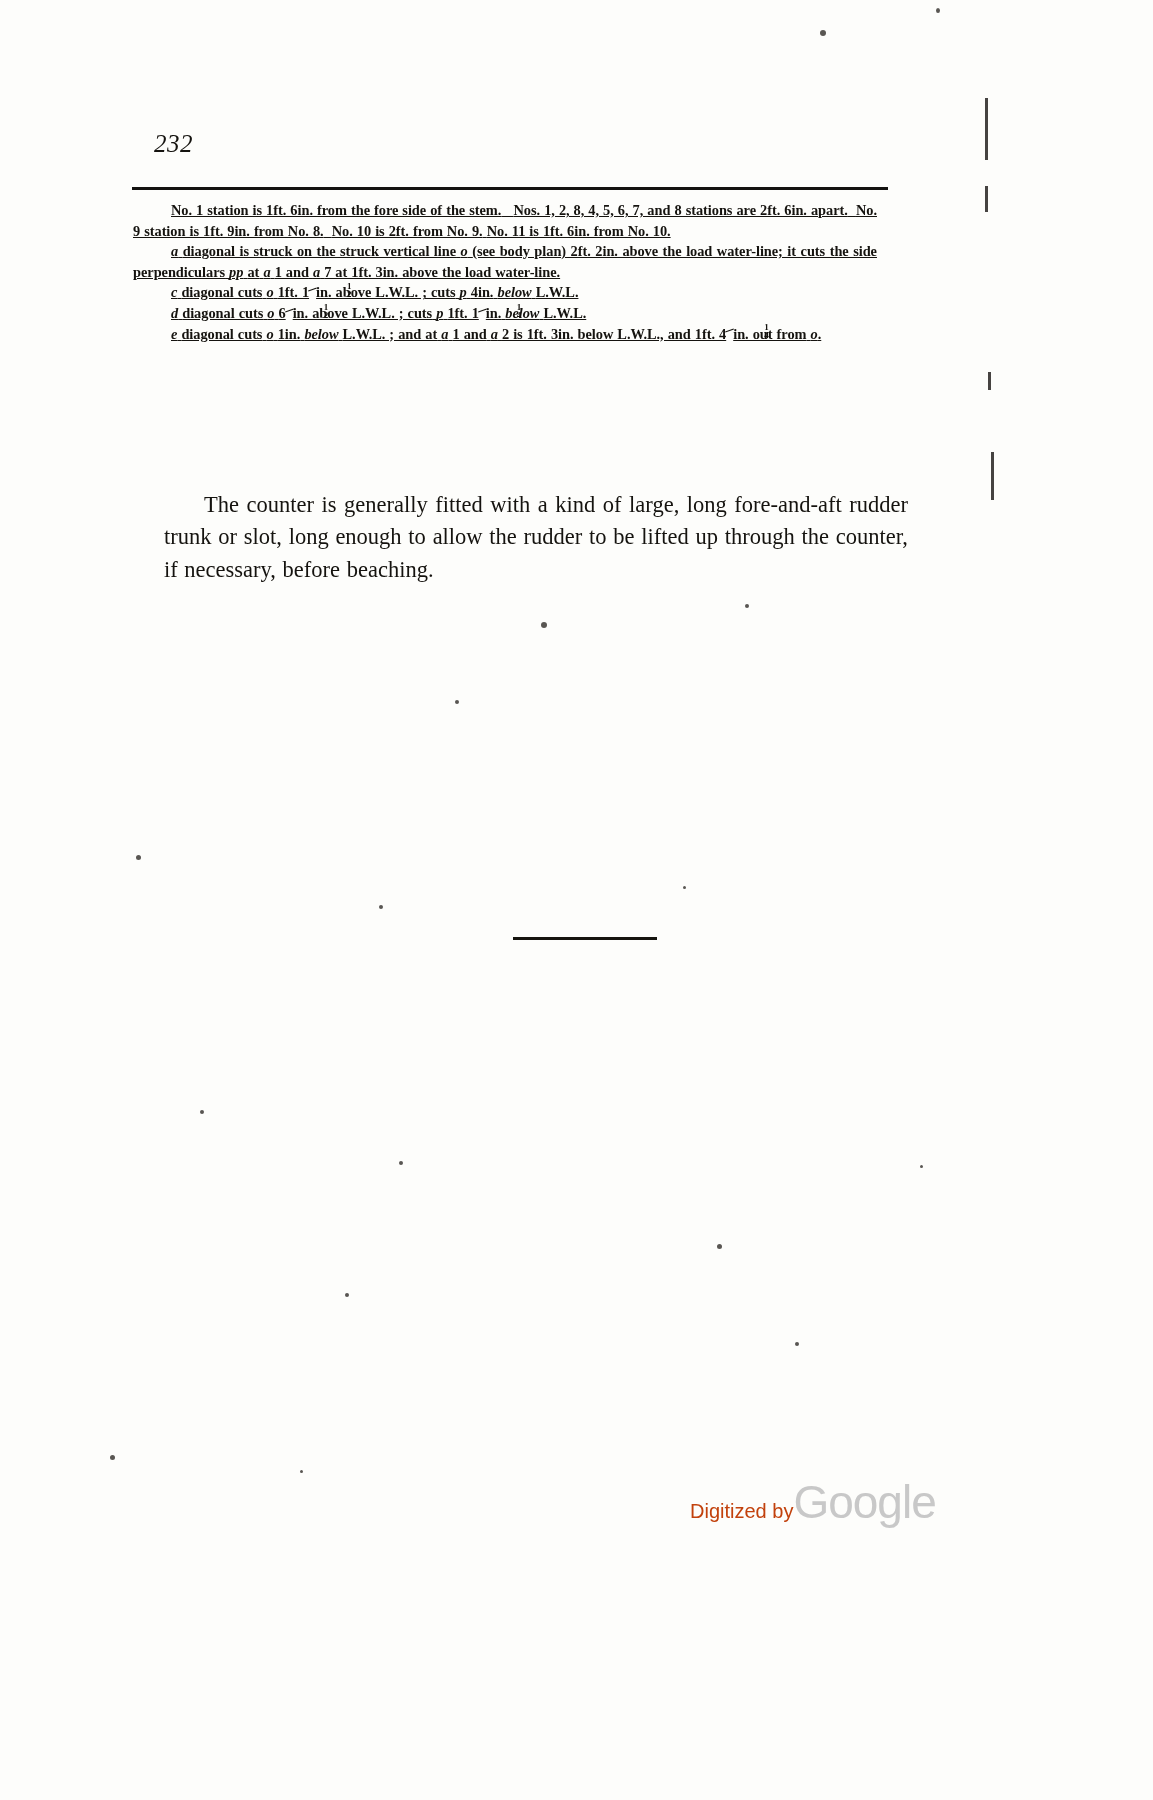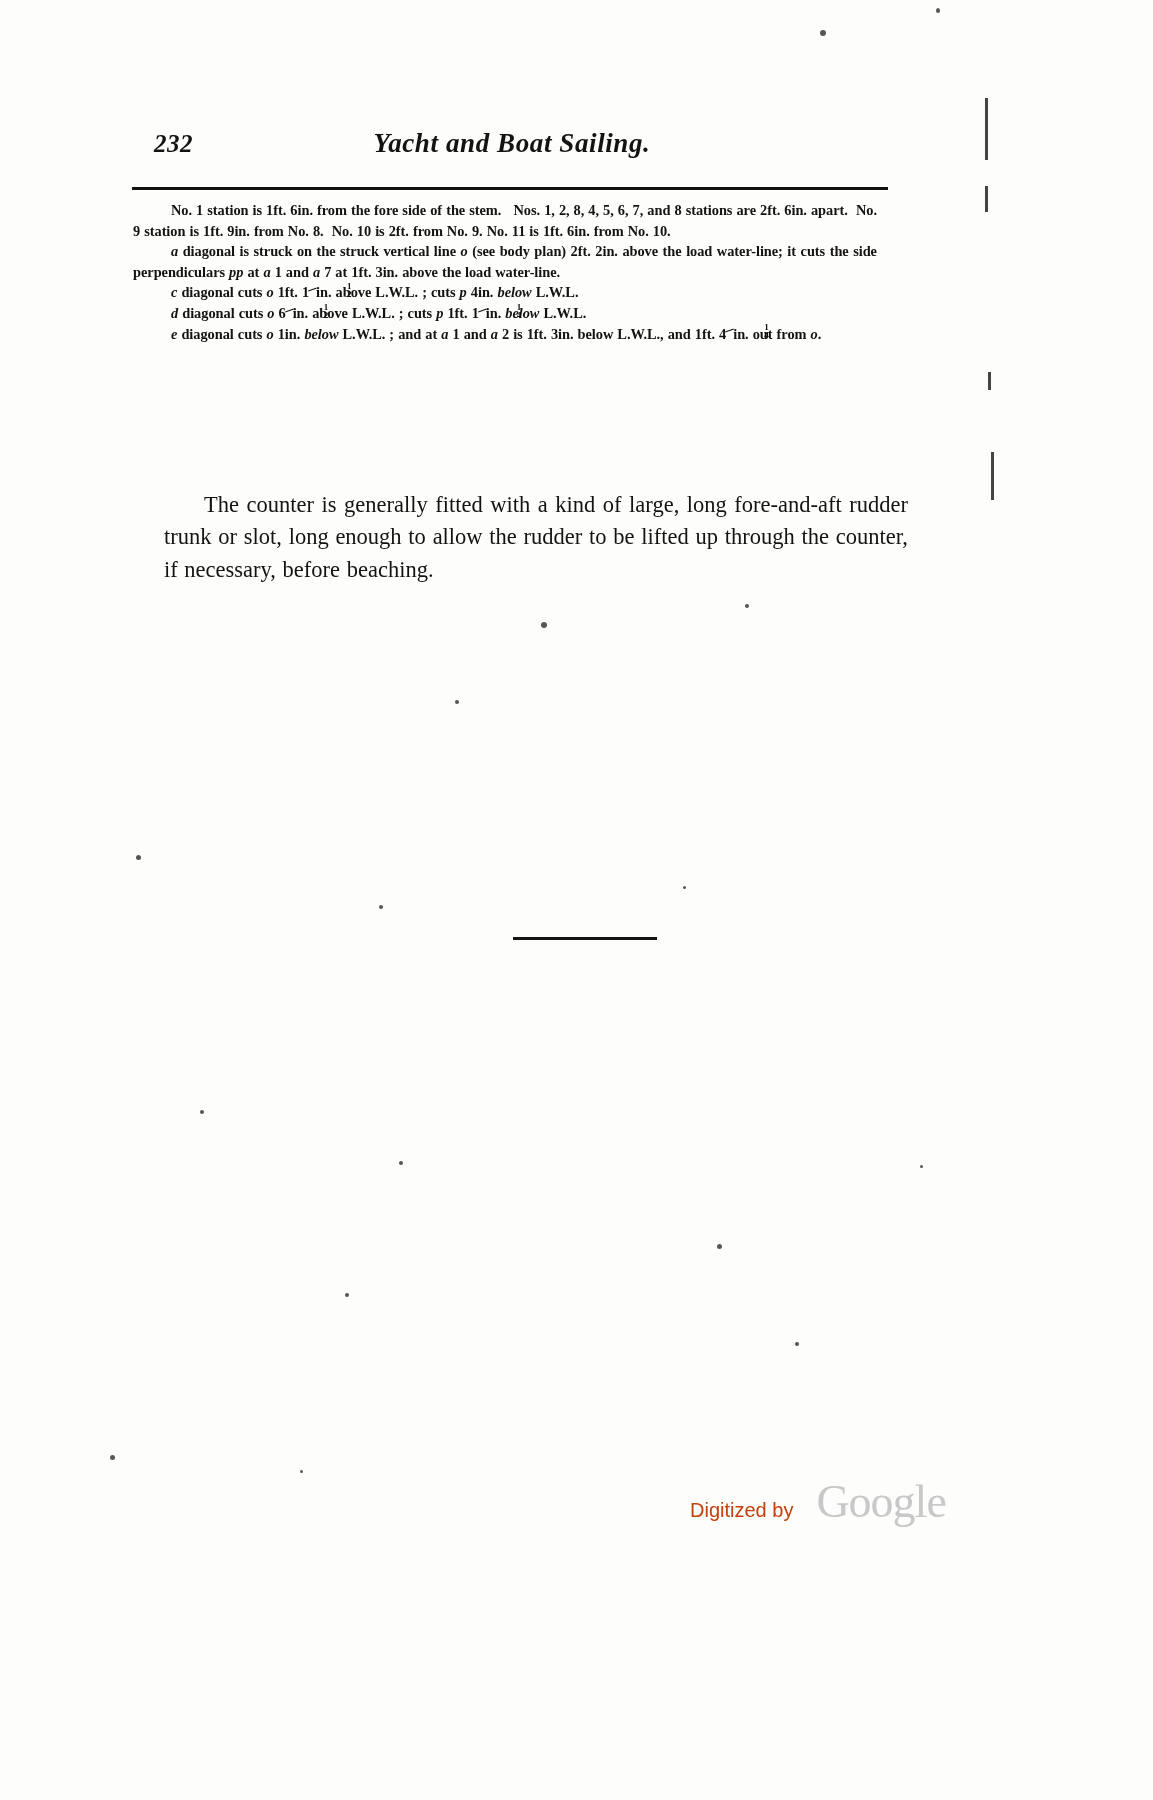--- a/index.html
+++ b/index.html
@@ -42,7 +42,7 @@
     position: absolute;
     left: 18px;
     top: 2px;
-    font-weight: bold;
+    font-weight: normal;
     font-style: italic;
     font-size: 25px;
     letter-spacing: .5px;

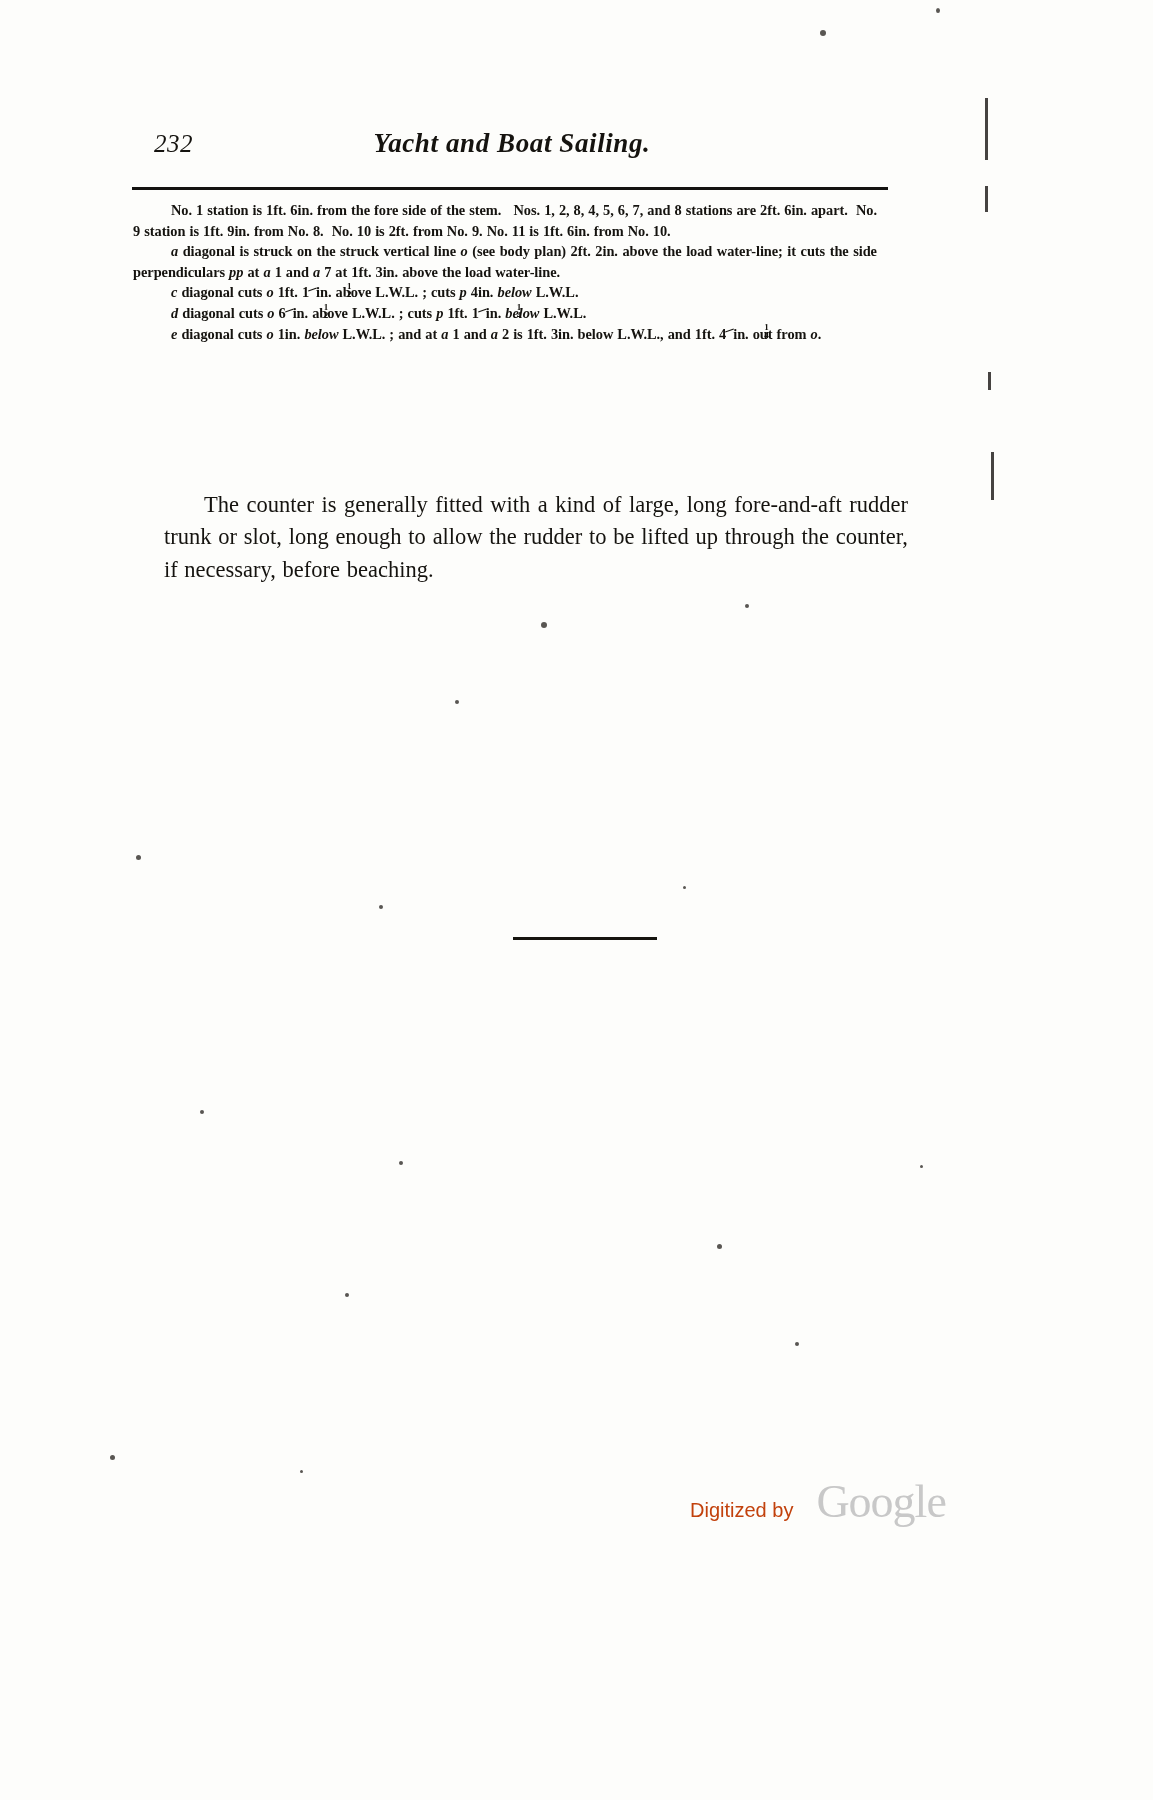--- a/index.html
+++ b/index.html
@@ -174,7 +174,6 @@
 
   <div id="header">
     <div id="folio">232</div>
-    <div id="runhead">Yacht and Boat Sailing.</div>
   </div>
   <div id="head-rule"></div>
 

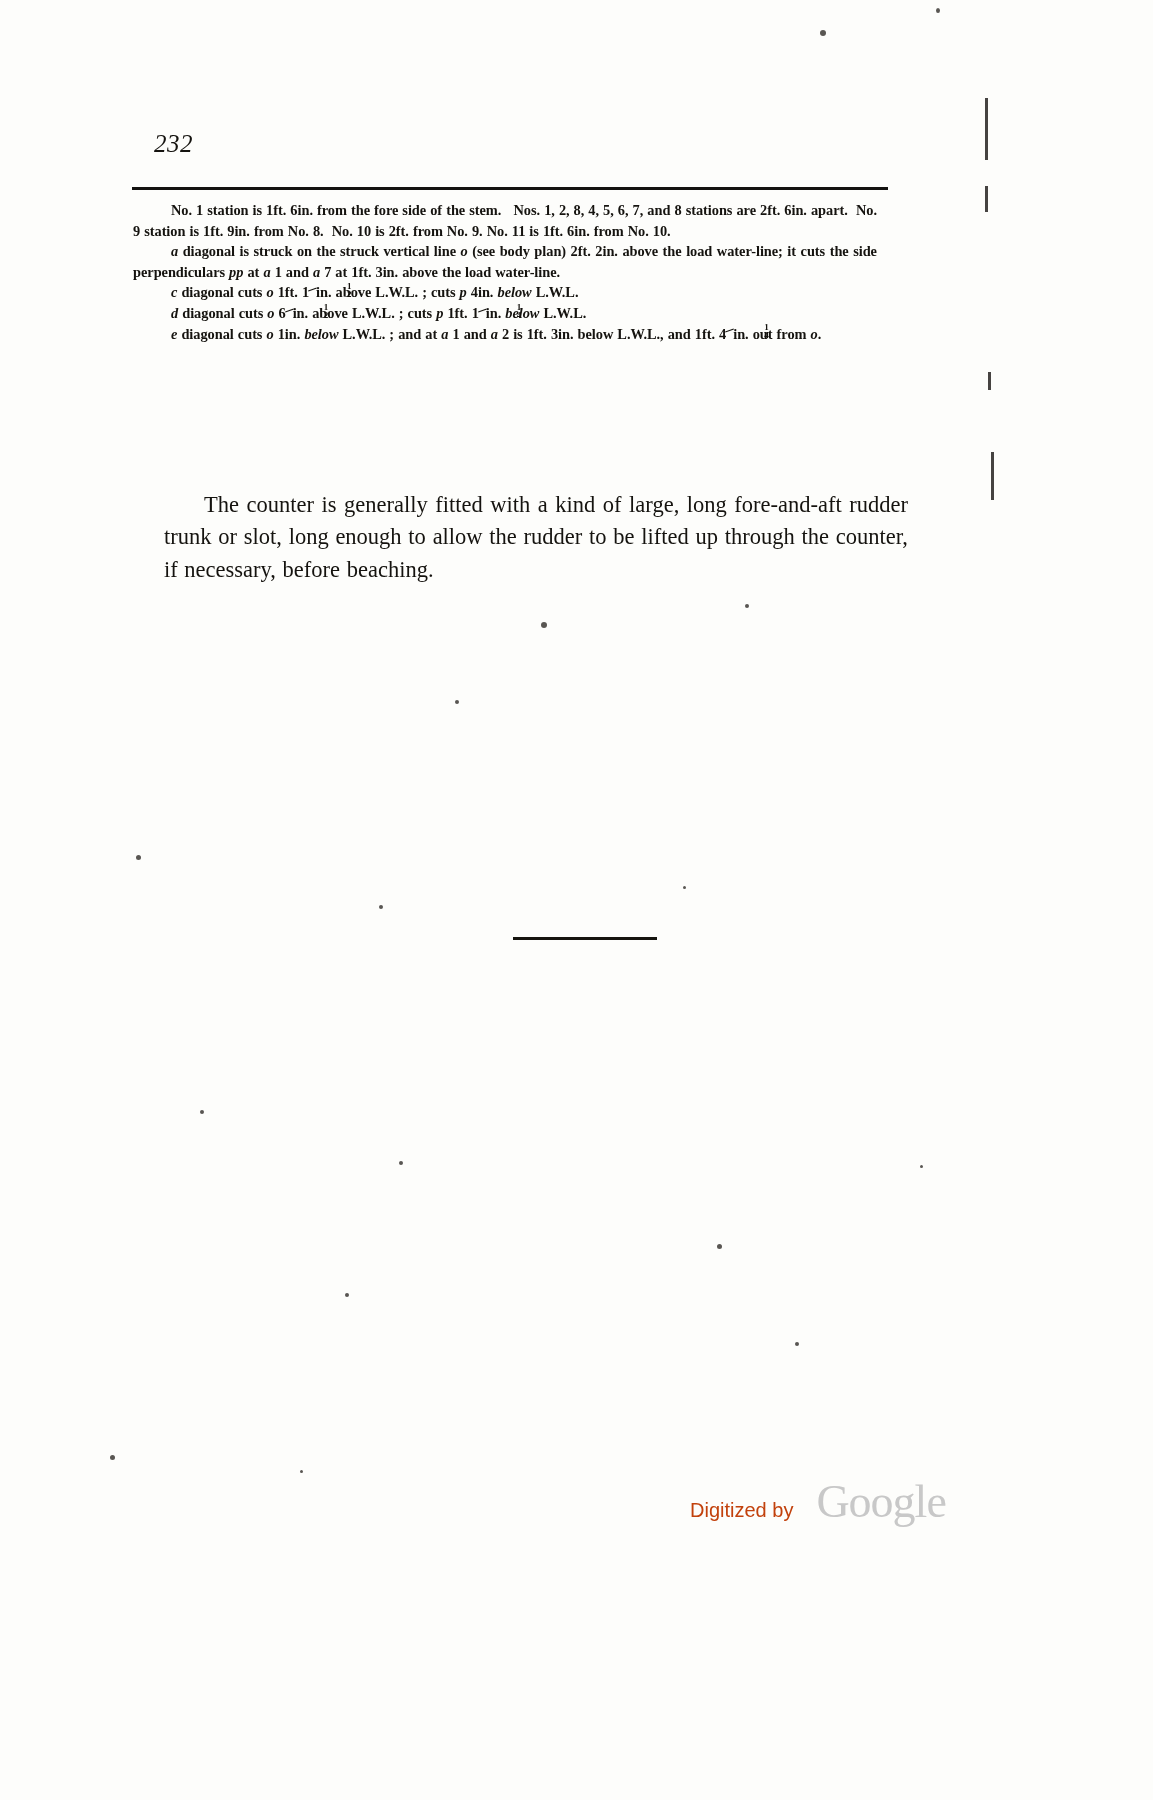--- a/index.html
+++ b/index.html
@@ -80,6 +80,7 @@
     text-align-last: left;
     letter-spacing: -0.05px;
     word-spacing: .5px;
+    text-decoration: underline;
   }
   #smallprint p {
     margin: 0;

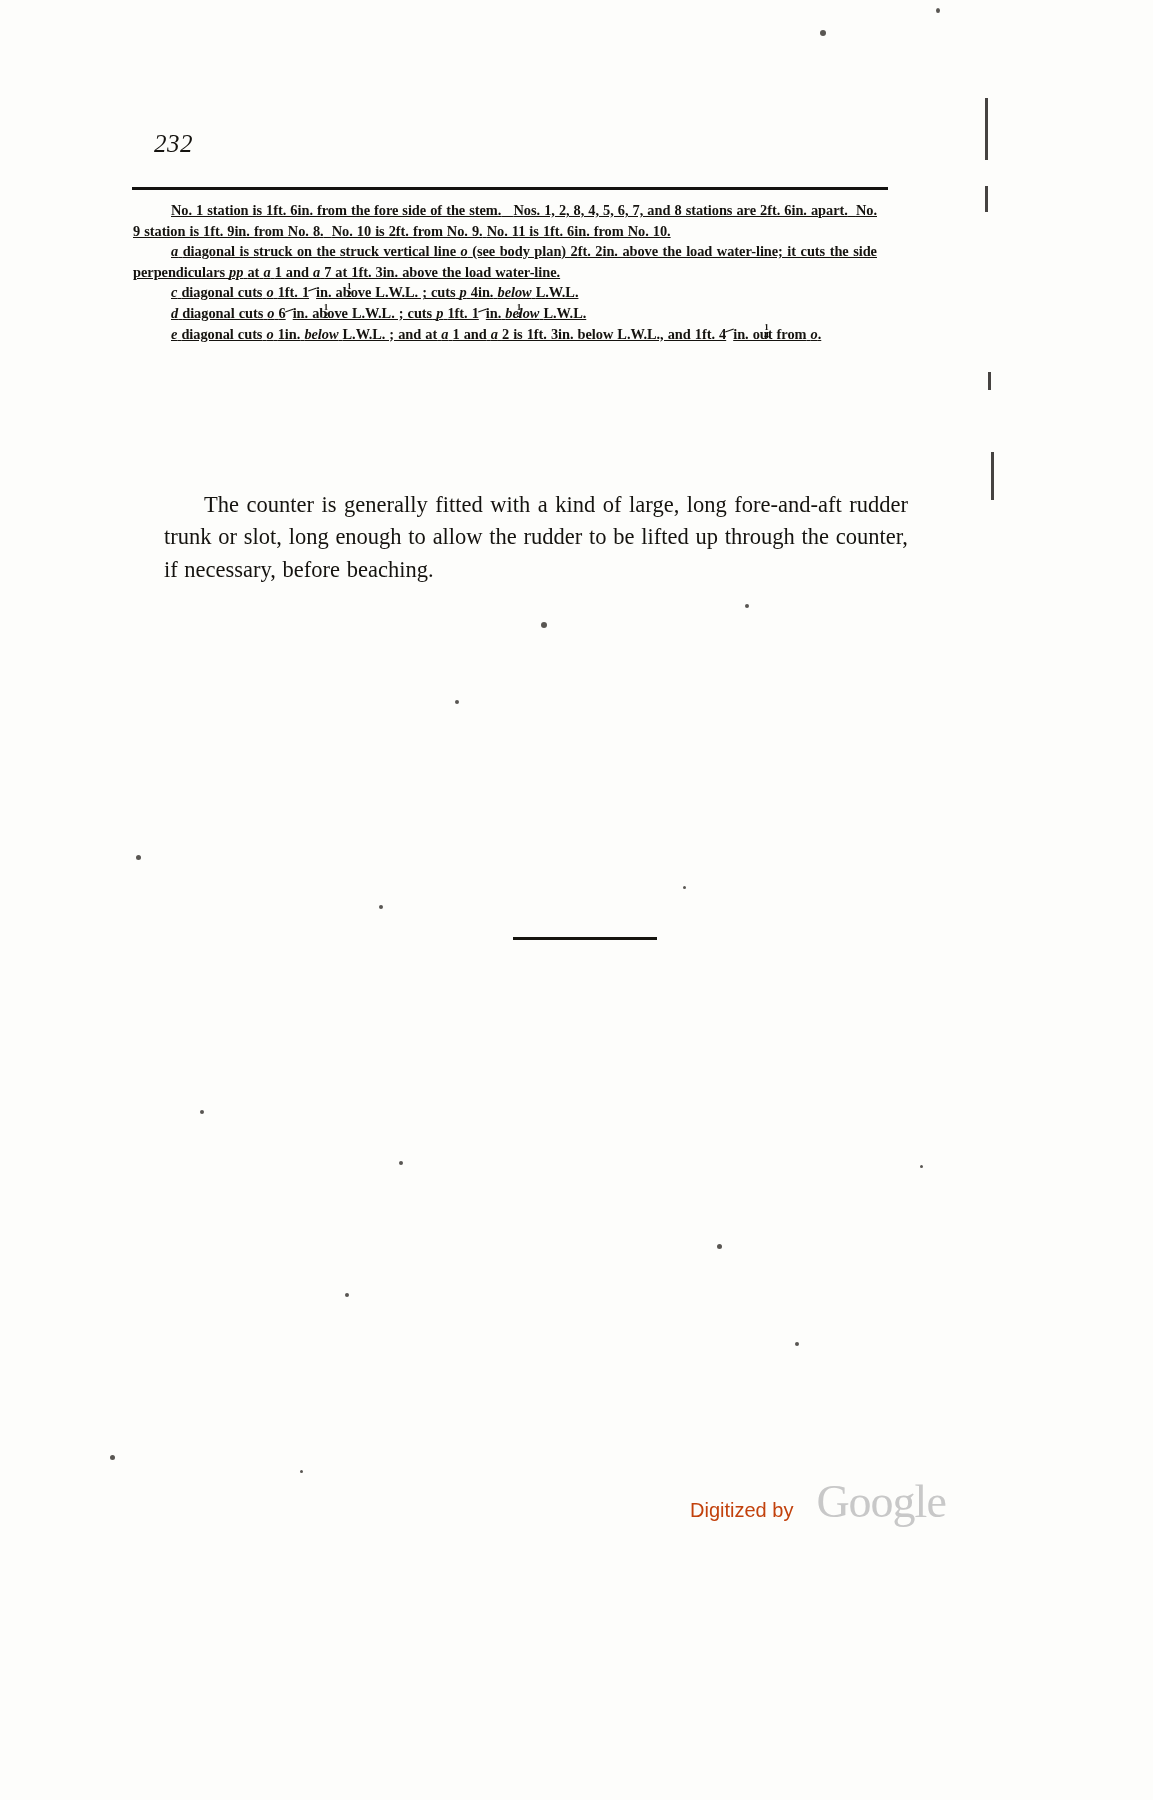--- a/index.html
+++ b/index.html
@@ -160,12 +160,12 @@
     vertical-align: baseline;
   }
   #wm-google {
-    font-family: Liberation Serif, serif;
+    font-family: Liberation Sans, sans-serif;
     font-size: 46px;
     color: #c8c8c8;
     letter-spacing: -1px;
     vertical-align: baseline;
-    margin-left: 23px;
+    margin-left: 0;
   }
 </style>
 </head>

